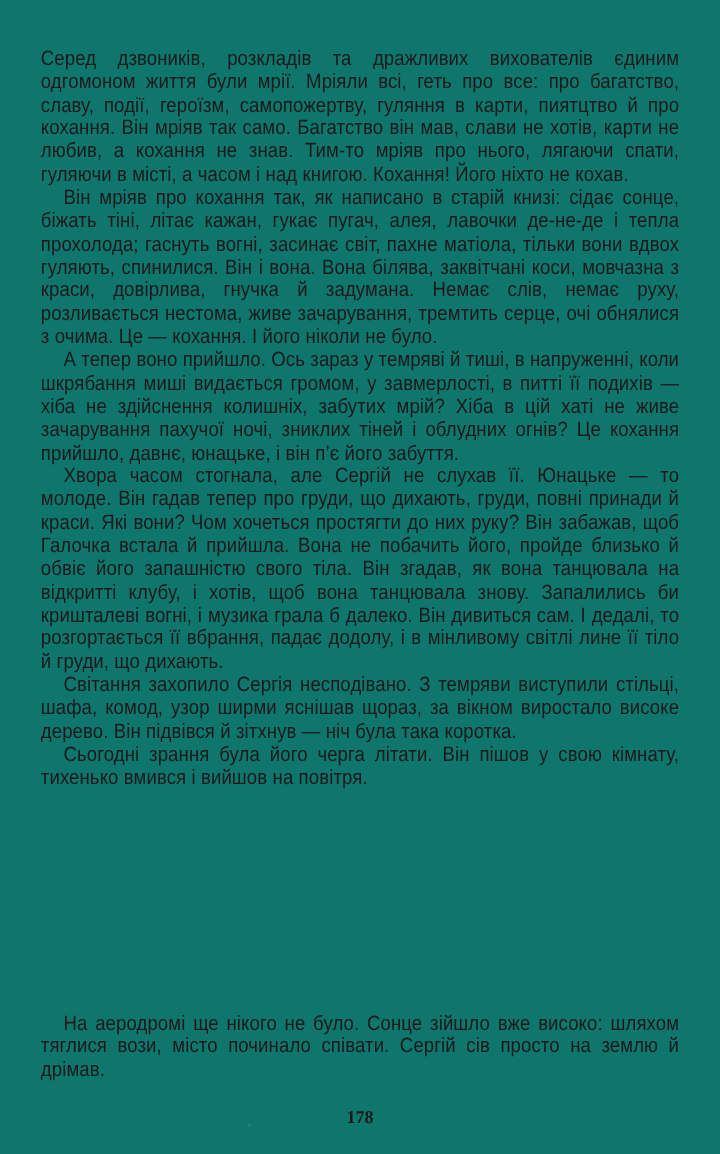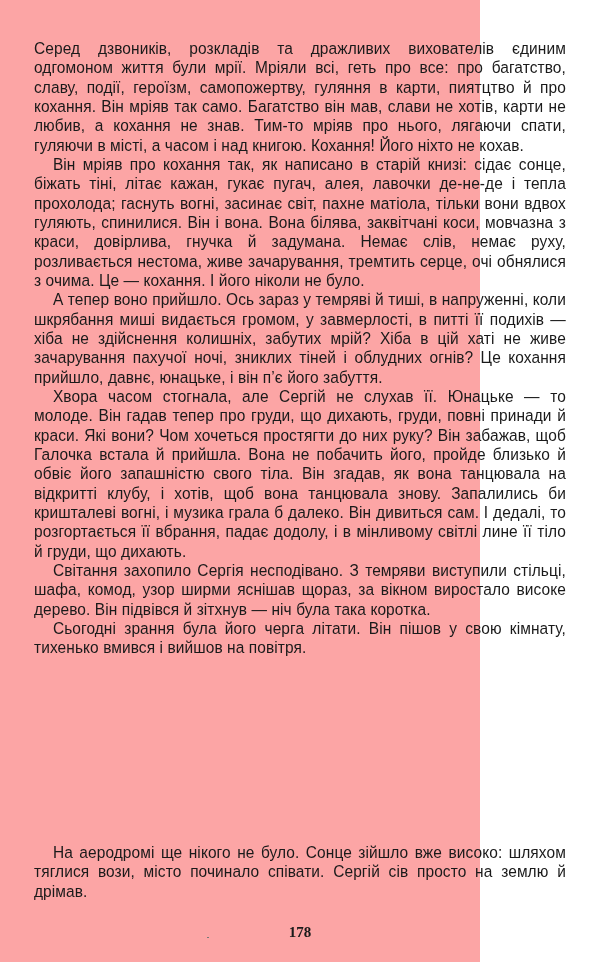--- a/index.html
+++ b/index.html
@@ -18,9 +18,9 @@
     position: absolute;
     left: 0;
     top: 0;
-    width: 480px;
+    width: 600px;
     height: 962px;
-    background: #fca5a5;
+    background: #0f766e;
   }
   .text-block {
     position: absolute;

